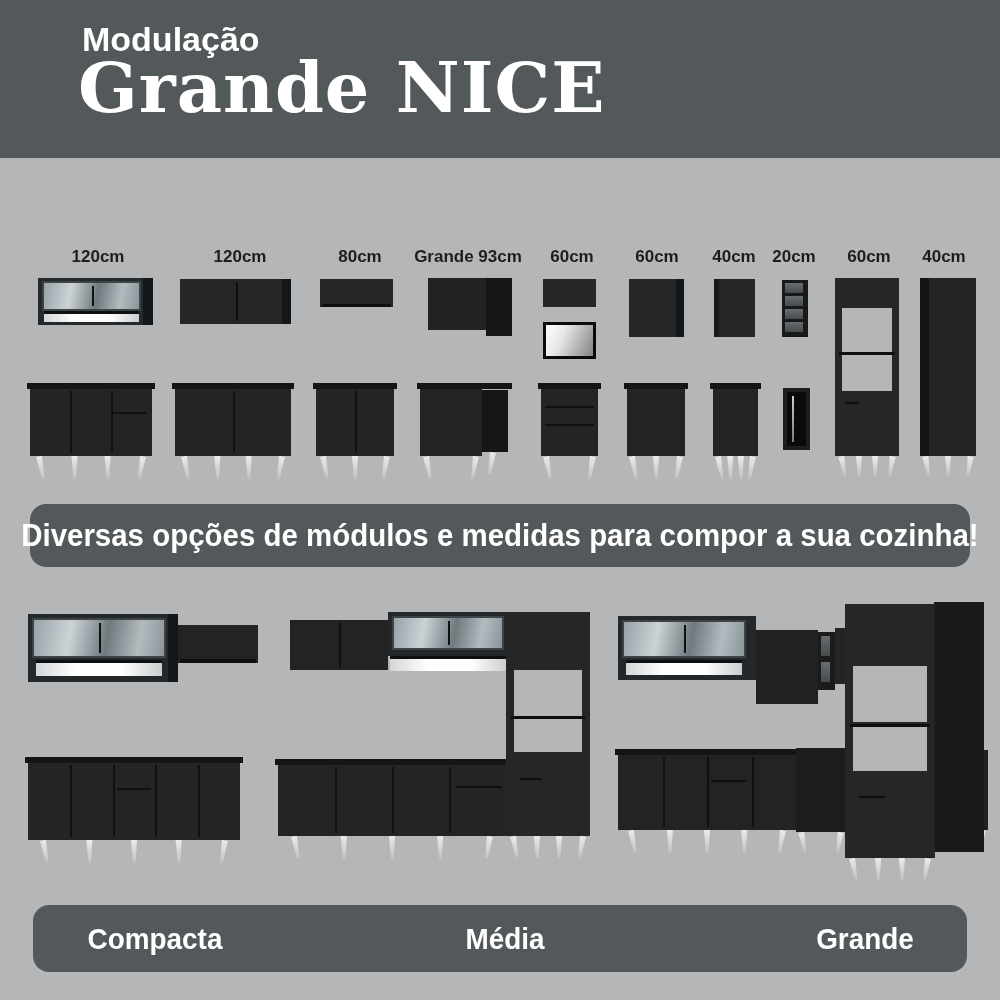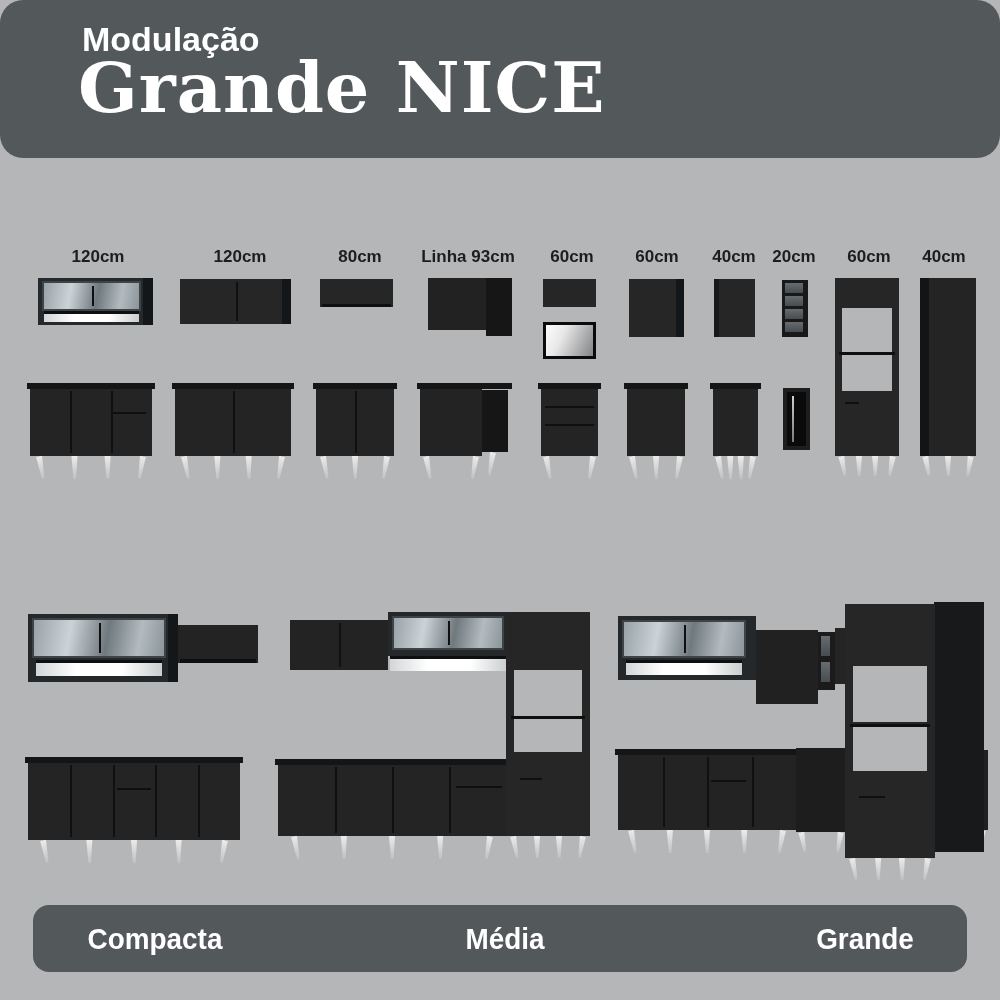--- a/index.html
+++ b/index.html
@@ -7,7 +7,7 @@
          font-family:"Liberation Sans",sans-serif;}
 
   
-  .header{position:absolute;top:0;left:0;width:100%;height:158px;background:#53585b;border-radius:23px;}
+  .header{position:absolute;top:0;left:0;width:100%;height:158px;background:#53585b;}
   .header .sub{position:absolute;left:82px;top:20px;font-size:34px;font-weight:bold;color:#fff;}
   .header .title{position:absolute;left:78px;top:46px;font-size:70px;font-weight:bold;color:#fff;
                  font-family:"DejaVu Serif","Liberation Serif",serif;letter-spacing:1px;}

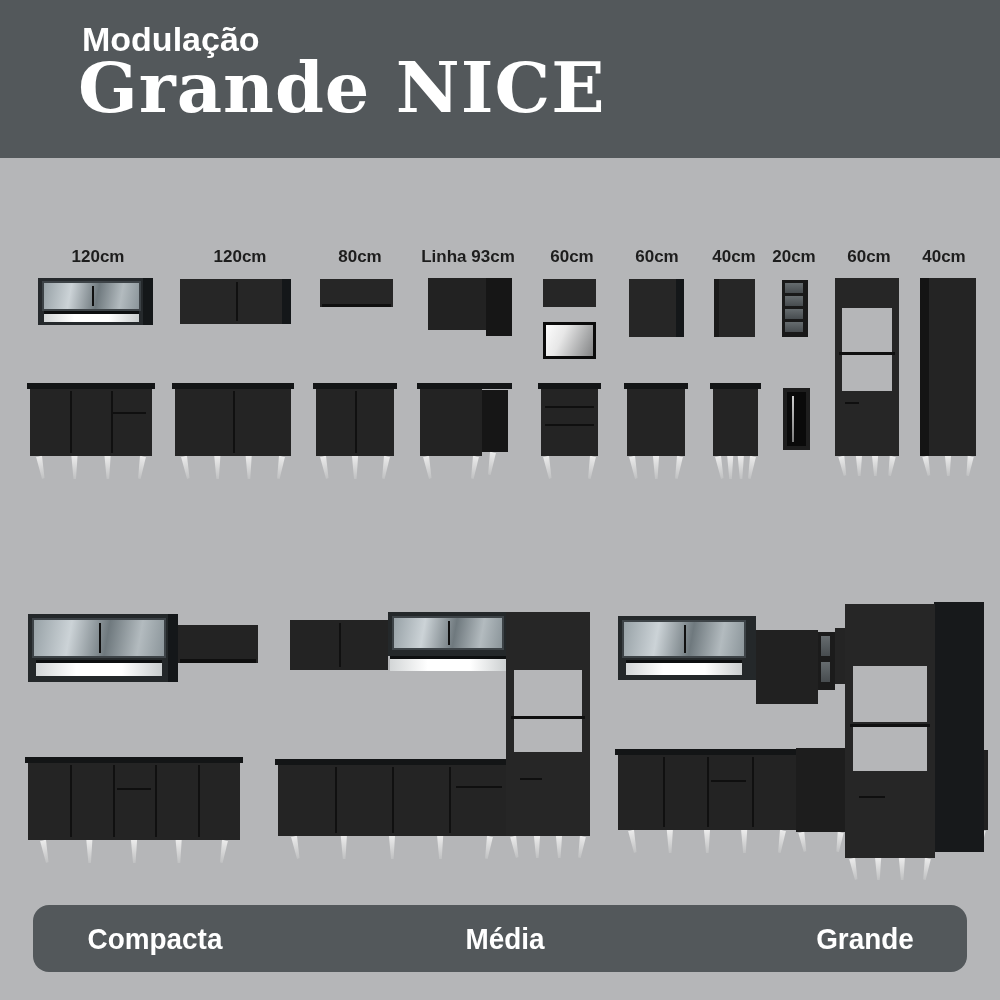--- a/index.html
+++ b/index.html
@@ -58,7 +58,7 @@
   <div class="size-label" style="left:38px">120cm</div>
   <div class="size-label" style="left:180px">120cm</div>
   <div class="size-label" style="left:300px">80cm</div>
-  <div class="size-label" style="left:408px">Linha 93cm</div>
+  <div class="size-label" style="left:408px">Grande 93cm</div>
   <div class="size-label" style="left:512px">60cm</div>
   <div class="size-label" style="left:597px">60cm</div>
   <div class="size-label" style="left:674px">40cm</div>

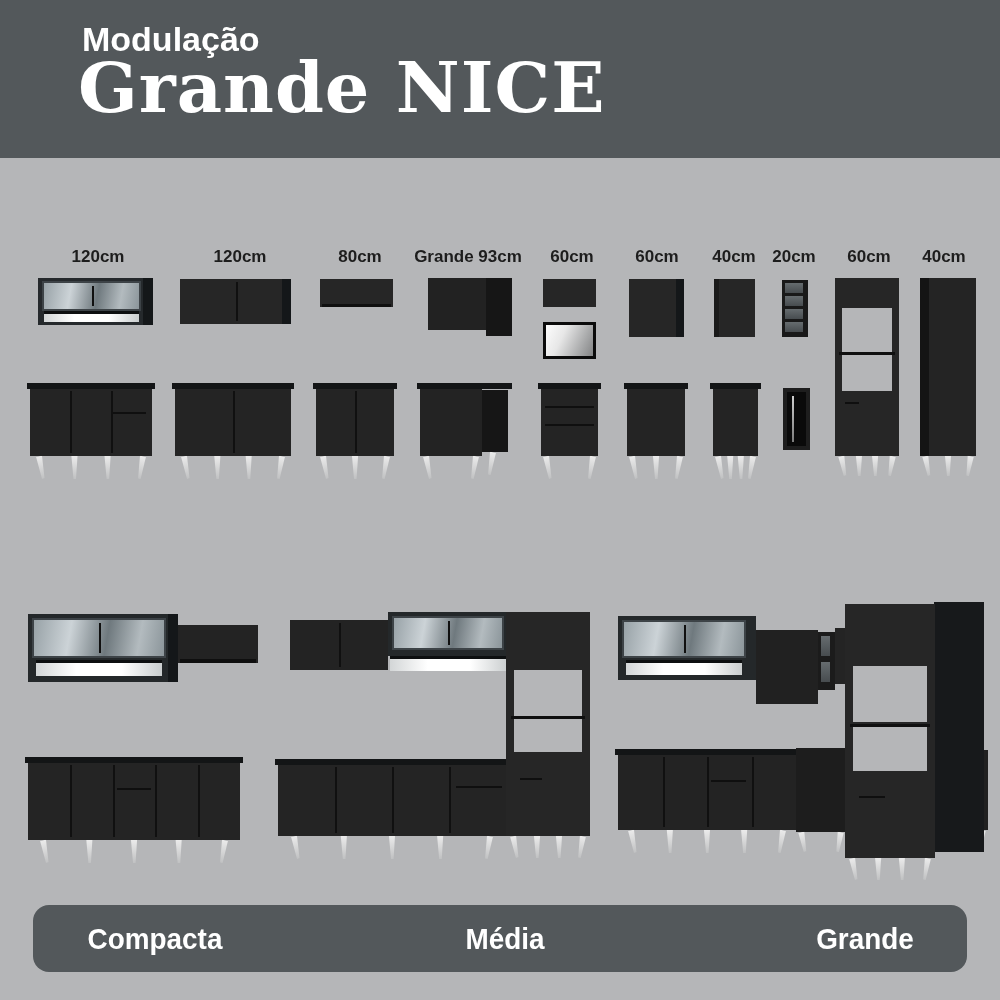--- a/index.html
+++ b/index.html
@@ -193,6 +193,9 @@
     <div style="position:absolute;left:9px;top:8px;bottom:8px;width:2px;background:linear-gradient(#cfcfcf,#7c7c7c)"></div>
   </div>
 
+  <div class="banner">
+    <span>Diversas opções de módulos e medidas para compor a sua cozinha!</span>
+  </div>
 
   <div class="kitchen" style="left:20px;top:612px;width:240px;height:256px">
     <div class="m" style="left:8px;top:2px;width:150px;height:68px;background:#24282a">

